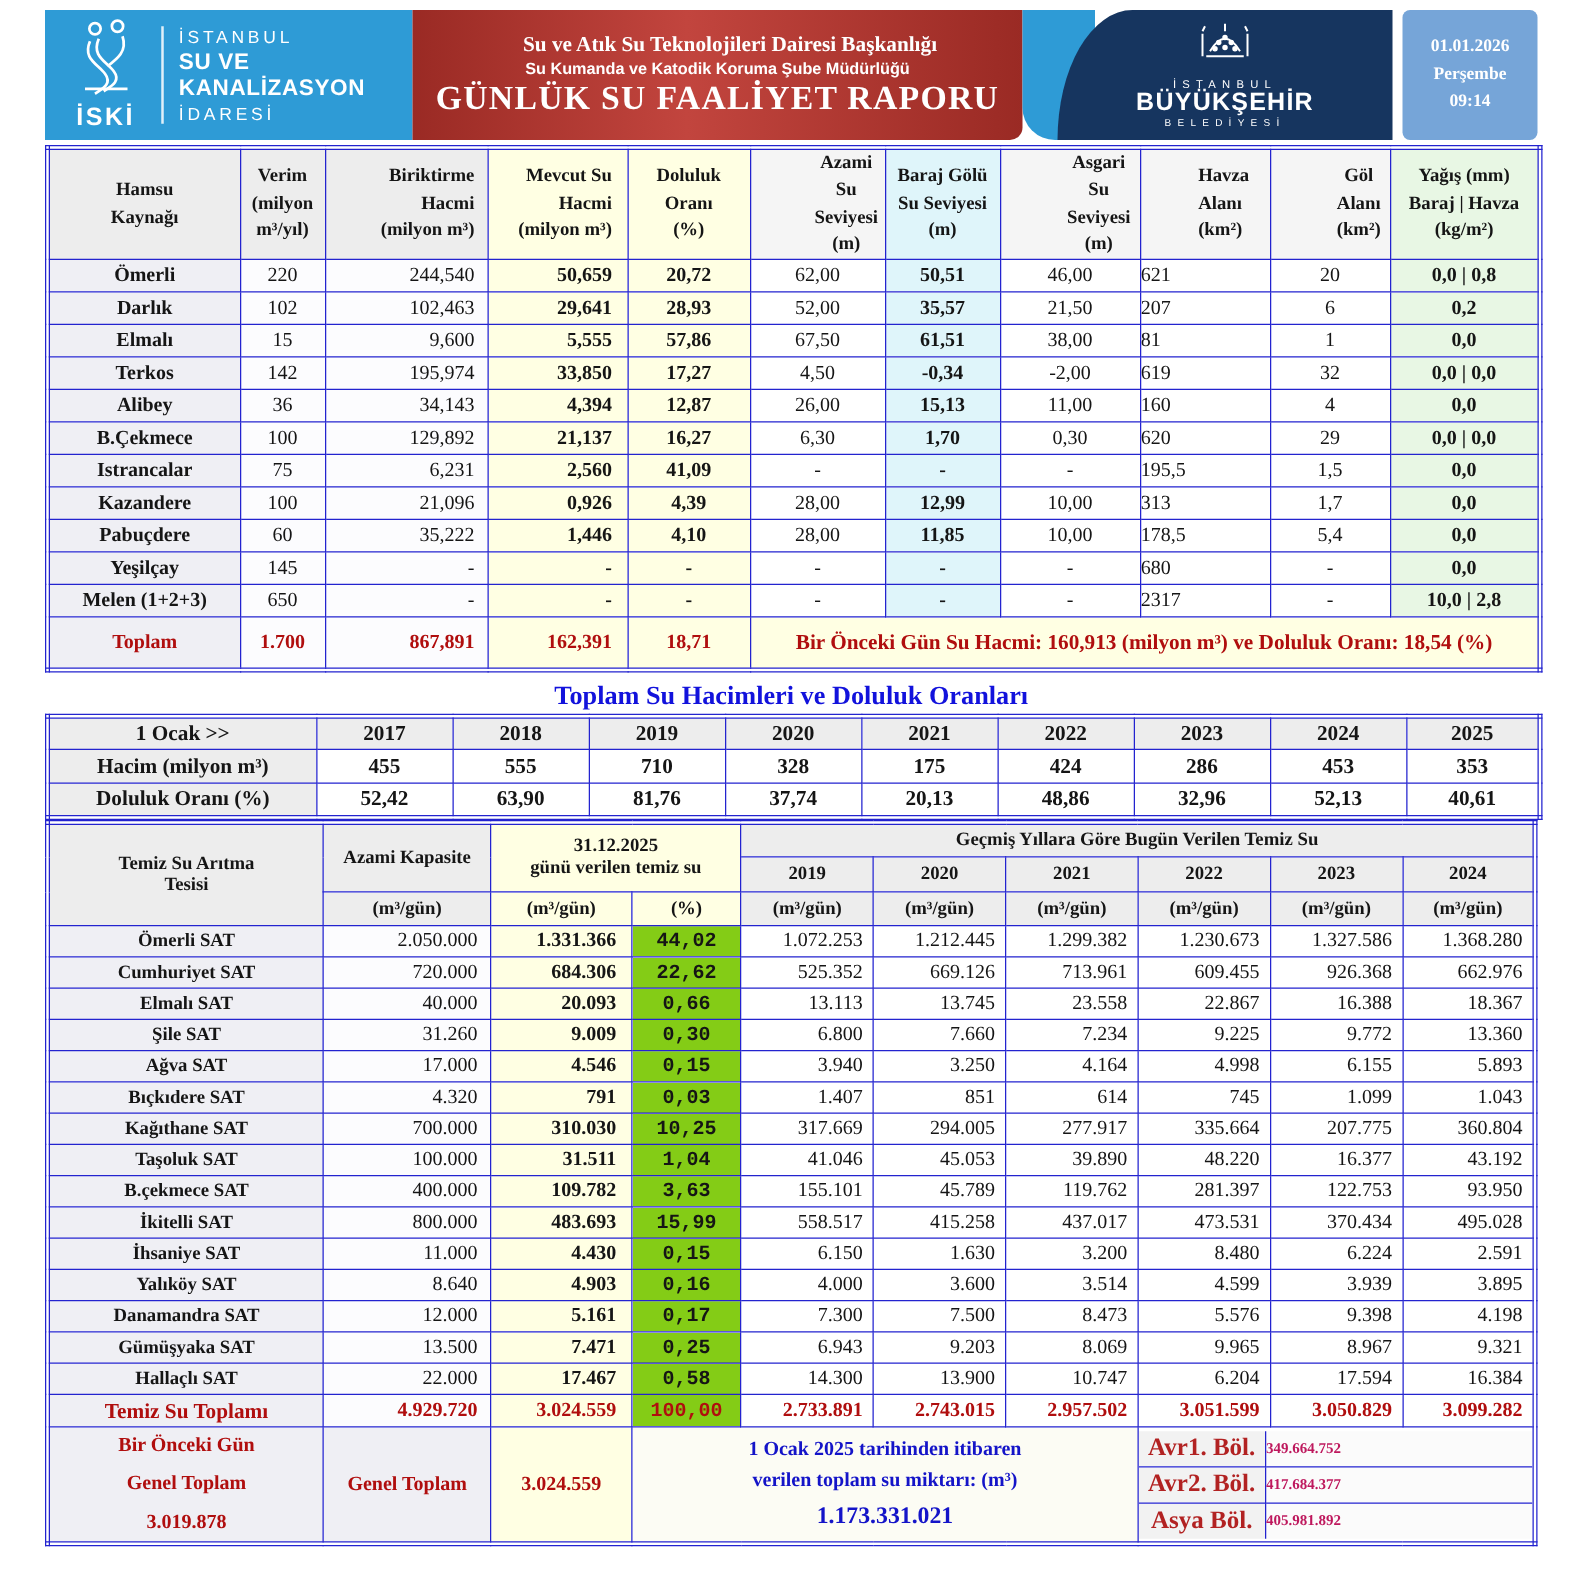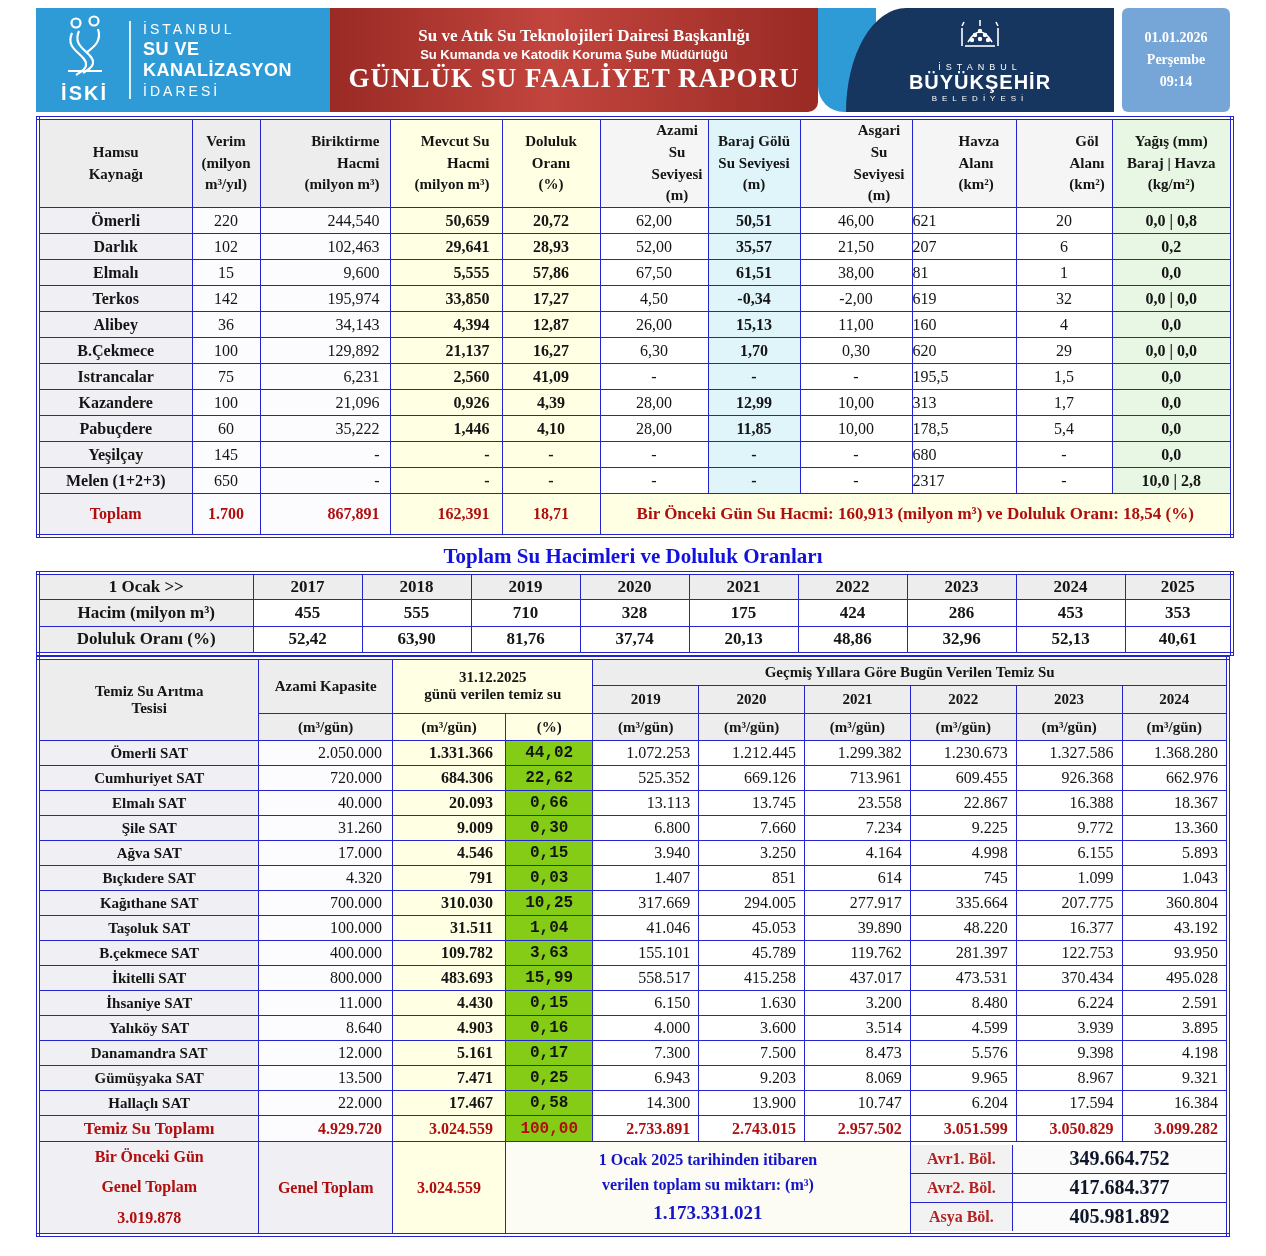--- a/index.html
+++ b/index.html
@@ -87,7 +87,7 @@
   .b-blue .big{font-size:19px;}
   .b-regions{padding:0 !important;vertical-align:top;}
   .region-table{width:100%;height:84px;border:0;}
-  .region-table td{border:1px solid #2323cf;font-size:16px;height:28px;}
+  .region-table td{border:1px solid #2323cf;font-size:20px;height:28px;}
   .region-table tr td:first-child{border-left:0;width:101px;background:#F2F2F2;color:#B22222;font-weight:bold;text-align:center;}
   .region-table tr td:last-child{border-right:0;background:#FBFBFB;color:#0f172a;font-weight:bold;text-align:center;font-size:20px;}
   .region-table tr:first-child td{border-top:0;}

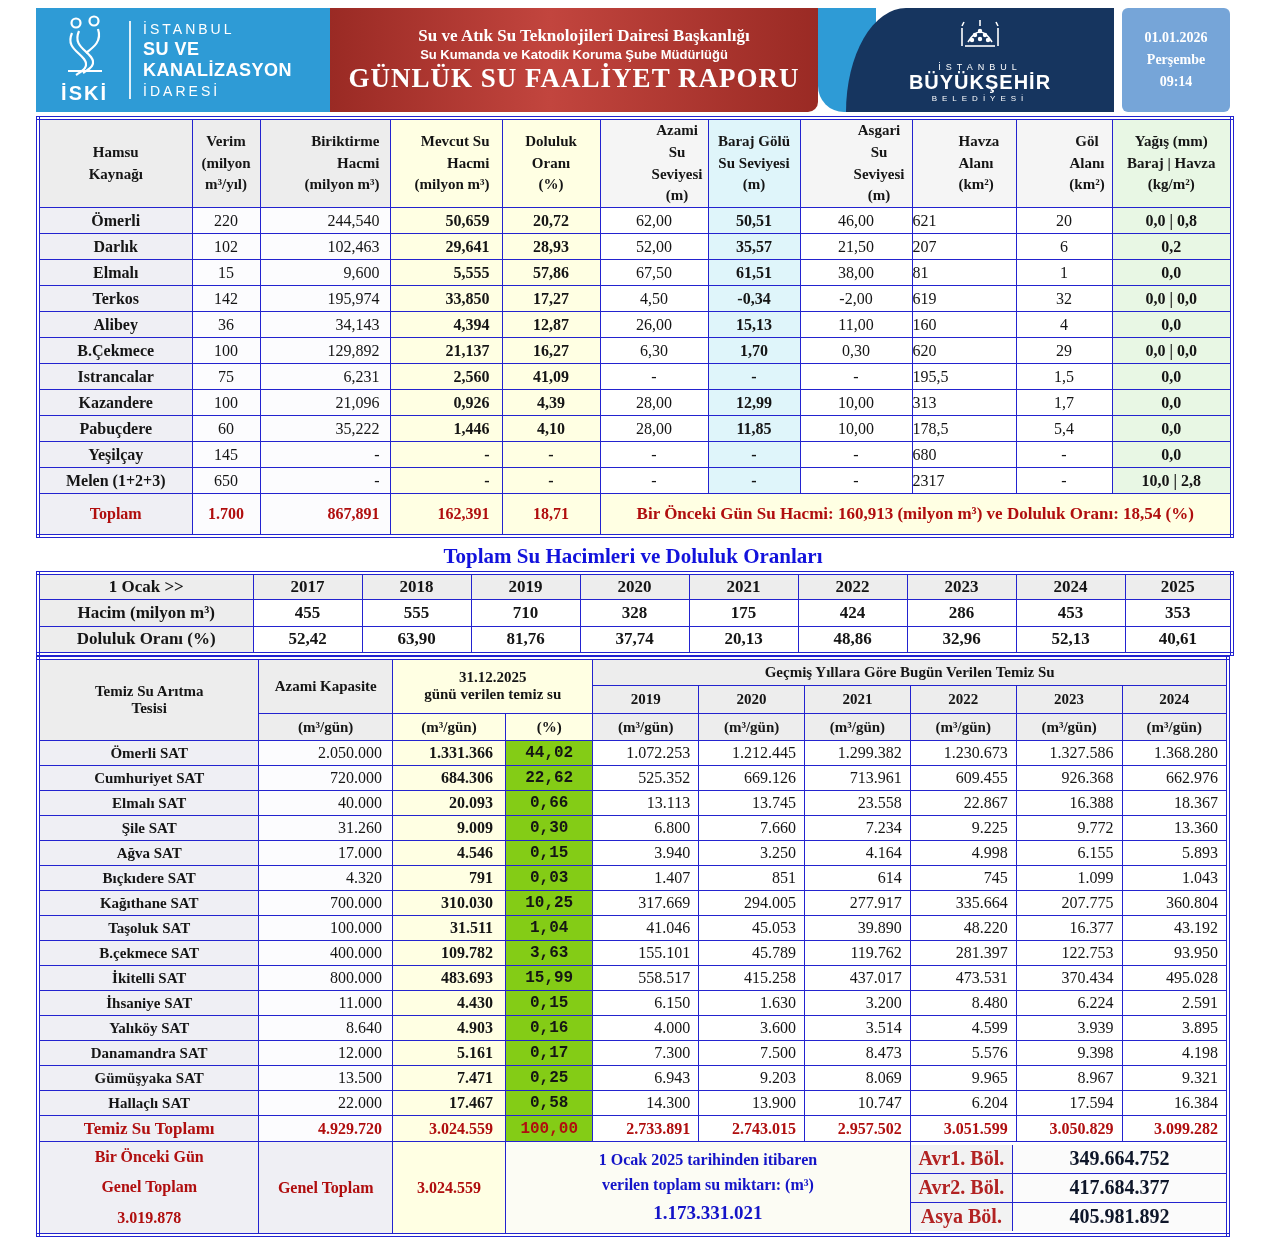--- a/index.html
+++ b/index.html
@@ -89,7 +89,7 @@
   .region-table{width:100%;height:84px;border:0;}
   .region-table td{border:1px solid #2323cf;font-size:20px;height:28px;}
   .region-table tr td:first-child{border-left:0;width:101px;background:#F2F2F2;color:#B22222;font-weight:bold;text-align:center;}
-  .region-table tr td:last-child{border-right:0;background:#FBFBFB;color:#0f172a;font-weight:bold;text-align:center;font-size:20px;}
+  .region-table tr td:last-child{border-right:0;background:#FBFBFB;color:#be185d;font-weight:bold;font-size:12px;}
   .region-table tr:first-child td{border-top:0;}
   .region-table tr:last-child td{border-bottom:0;}
 </style>

